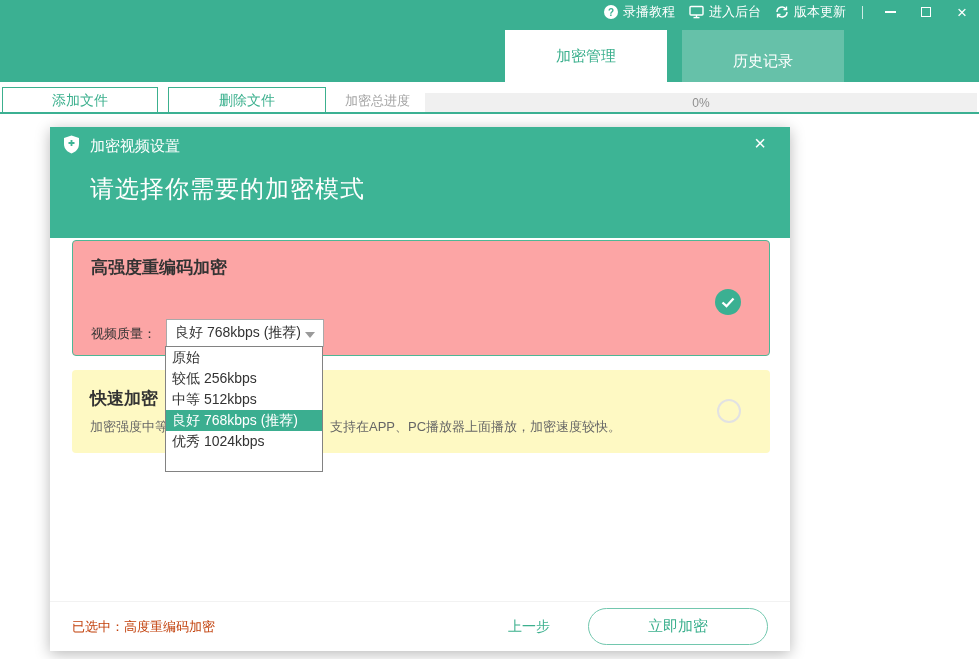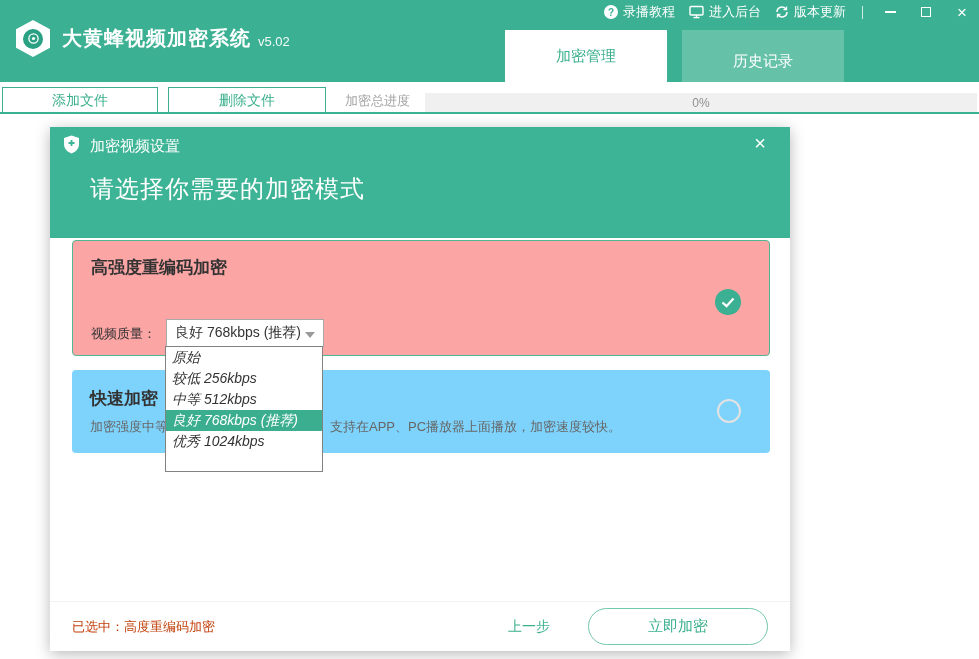--- a/index.html
+++ b/index.html
@@ -121,19 +121,6 @@
         </span>
     </div>
 
-    <div class="brand">
-      <div class="logo">
-        <div class="hex"></div>
-        <div class="lens">
-          <svg width="13" height="13" viewBox="0 0 13 13">
-              <circle cx="6.5" cy="6.5" r="4.6" fill="none" stroke="#fff" stroke-width="1.3"></circle>
-              <circle cx="6.5" cy="6.5" r="1.6" fill="#fff"></circle>
-            </svg>
-        </div>
-      </div>
-      <span class="app-title">大黄蜂视频加密系统</span>
-      <span class="app-version">v5.02</span>
-    </div>
 
     <div class="tab tab-active">加密管理</div>
     <div class="tab tab-inactive">历史记录</div>

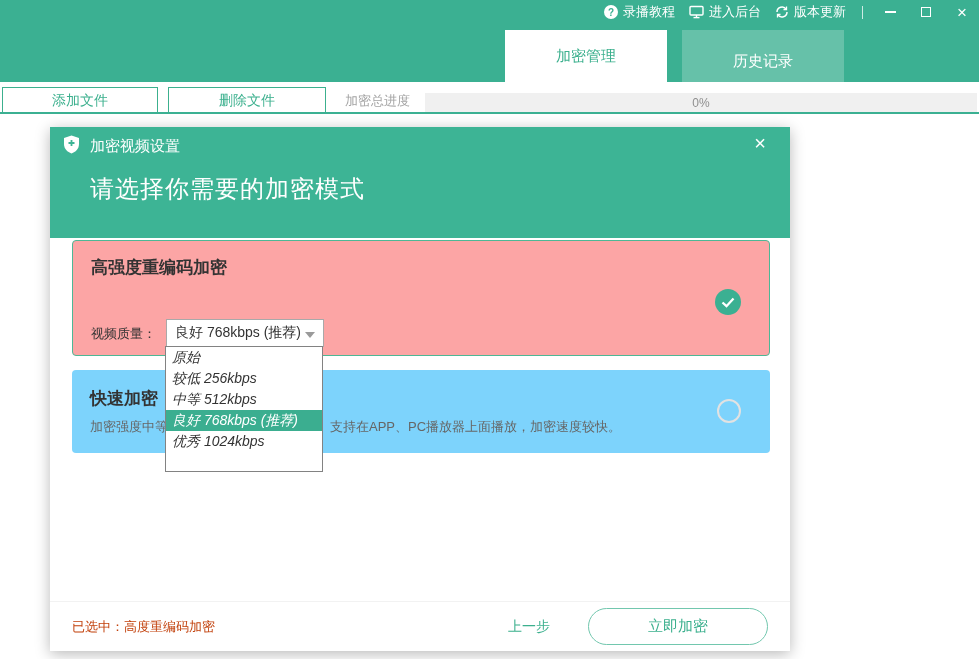--- a/index.html
+++ b/index.html
@@ -61,7 +61,7 @@
   .select-value { padding-left:8px; font-size:14px; color:#333; }
   .select-arrow { position:absolute; right:8px; top:12px; width:0; height:0; border-left:5px solid transparent; border-right:5px solid transparent; border-top:6px solid #9a9a9a; }
 
-  .dropdown { position:absolute; left:115px; top:122px; width:158px; height:126px; background:#fff; border:1px solid #828282; z-index:10;font-style:italic; }
+  .dropdown { position:absolute; left:115px; top:122px; width:158px; height:126px; background:#fff; border:1px solid #828282; z-index:10; }
   .dd-option { height:21px; line-height:21px; padding-left:6px; font-size:14px; color:#333; white-space:nowrap; cursor:pointer; }
   .dd-selected { background:#3bae90; color:#fff; }
 

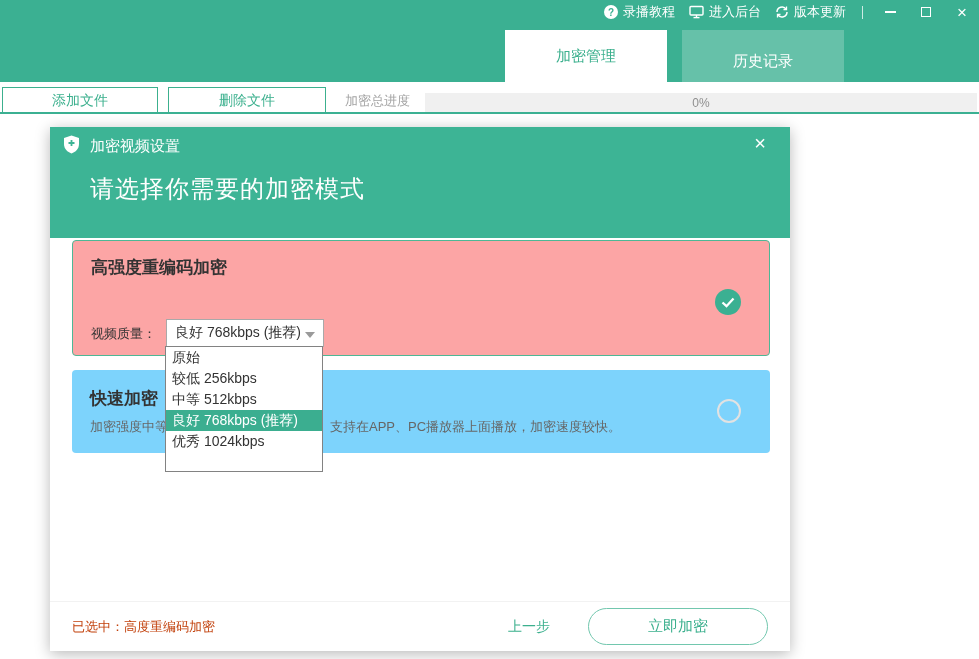--- a/index.html
+++ b/index.html
@@ -50,7 +50,7 @@
 
   .card { position:absolute; left:22px; width:698px; border-radius:4px; }
   .card1 { top:16px; height:116px; background:#fca5a5; border:1px solid #4db795; }
-  .card2 { top:146px; height:83px; background:#7dd3fc; }
+  .card2 { top:146px; height:83px; background:#fef9c3; }
   .card-title { position:absolute; left:18px; color:#333; font-size:17px; font-weight:bold; }
   .card-desc { position:absolute; color:#666; font-size:13px; white-space:nowrap; }
   .check-circle { position:absolute; right:28px; top:48px; width:26px; height:26px; border-radius:50%; background:#3bb092; display:flex; align-items:center; justify-content:center; }

